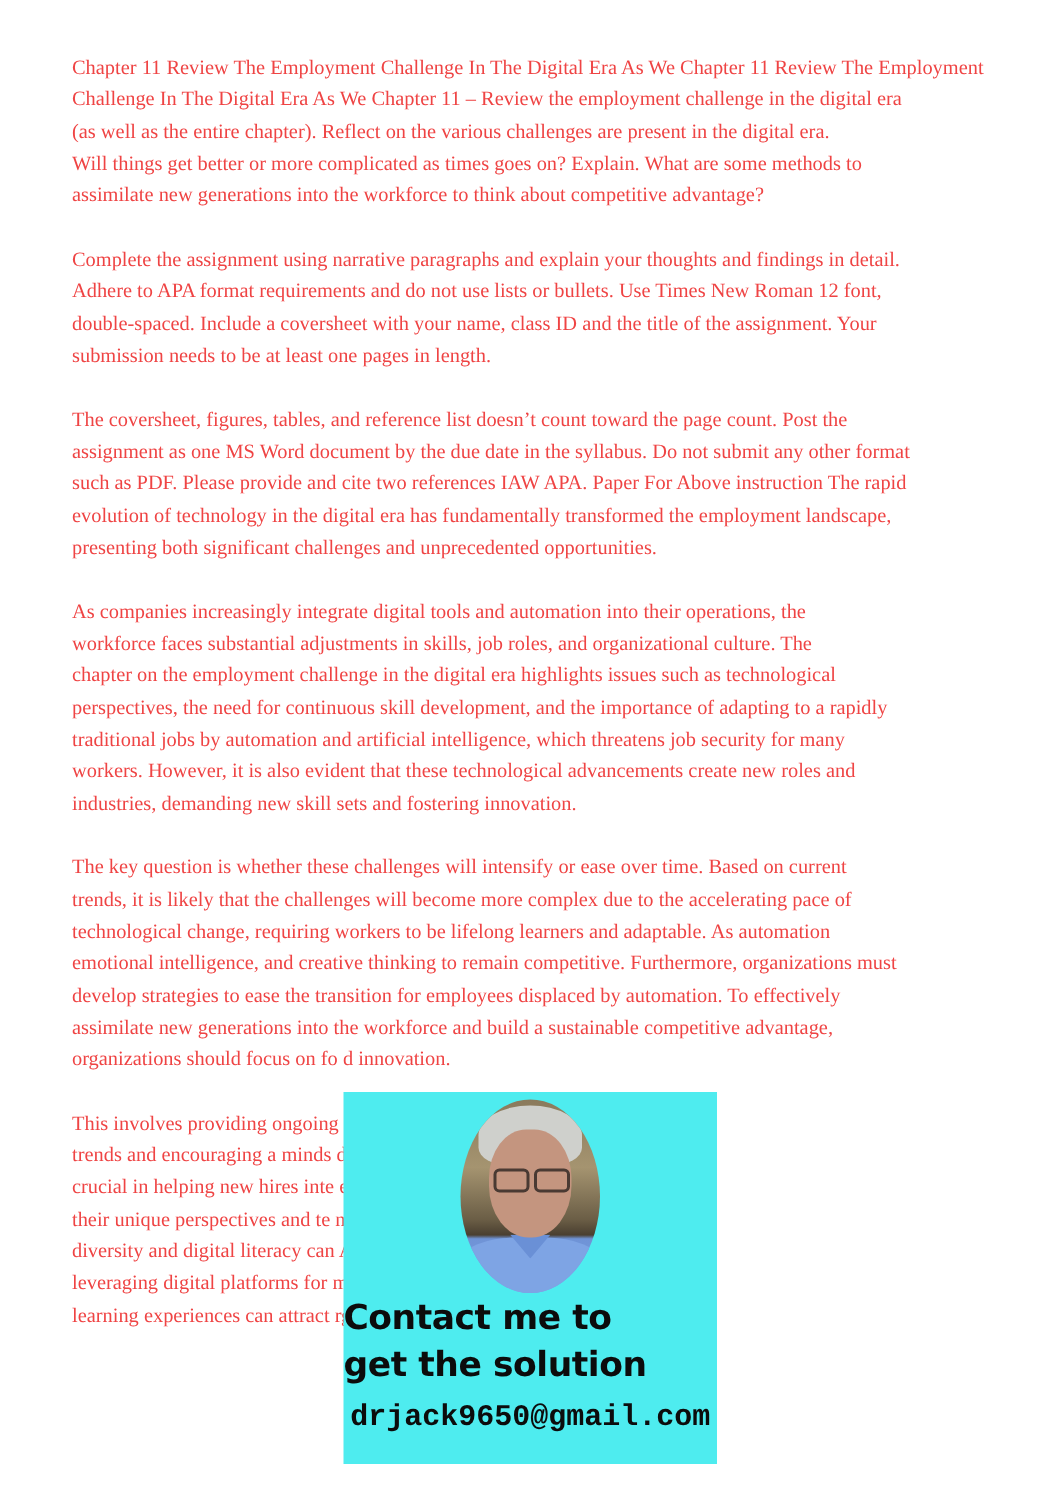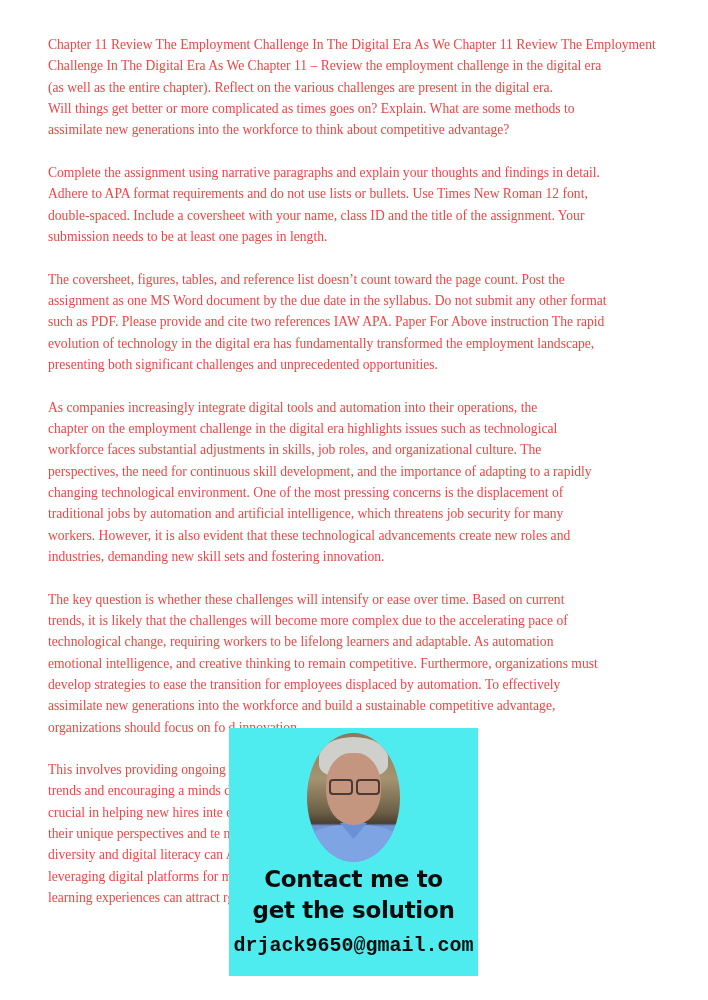--- a/index.html
+++ b/index.html
@@ -81,8 +81,8 @@
     </div>
     <div class="para">
       <span class="line">As companies increasingly integrate digital tools and automation into their operations, the</span>
+      <span class="line">workforce faces substantial adjustments in skills, job roles, and organizational culture. The</span>
       <span class="line">chapter on the employment challenge in the digital era highlights issues such as technological</span>
-      <span class="line">workforce faces substantial adjustments in skills, job roles, and organizational culture. The</span>
       <span class="line">perspectives, the need for continuous skill development, and the importance of adapting to a rapidly</span>
       <span class="line">changing technological environment. One of the most pressing concerns is the displacement of</span>
       <span class="line">traditional jobs by automation and artificial intelligence, which threatens job security for many</span>

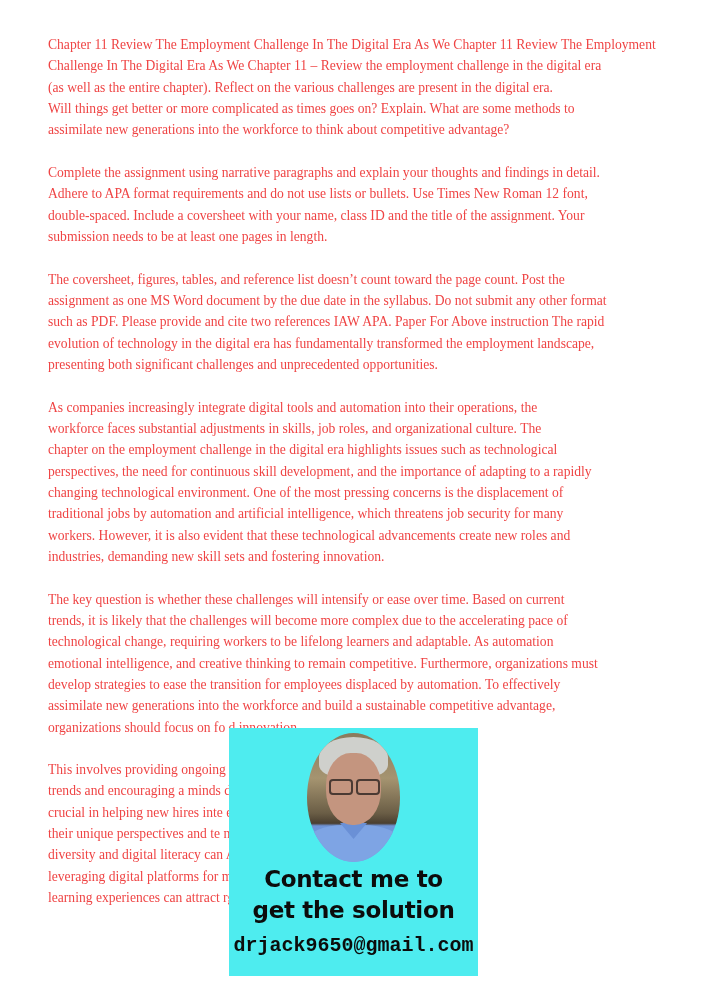--- a/index.html
+++ b/index.html
@@ -84,7 +84,6 @@
       <span class="line">workforce faces substantial adjustments in skills, job roles, and organizational culture. The</span>
       <span class="line">chapter on the employment challenge in the digital era highlights issues such as technological</span>
       <span class="line">perspectives, the need for continuous skill development, and the importance of adapting to a rapidly</span>
-      <span class="line">changing technological environment. One of the most pressing concerns is the displacement of</span>
       <span class="line">traditional jobs by automation and artificial intelligence, which threatens job security for many</span>
       <span class="line">workers. However, it is also evident that these technological advancements create new roles and</span>
       <span class="line">industries, demanding new skill sets and fostering innovation.</span>

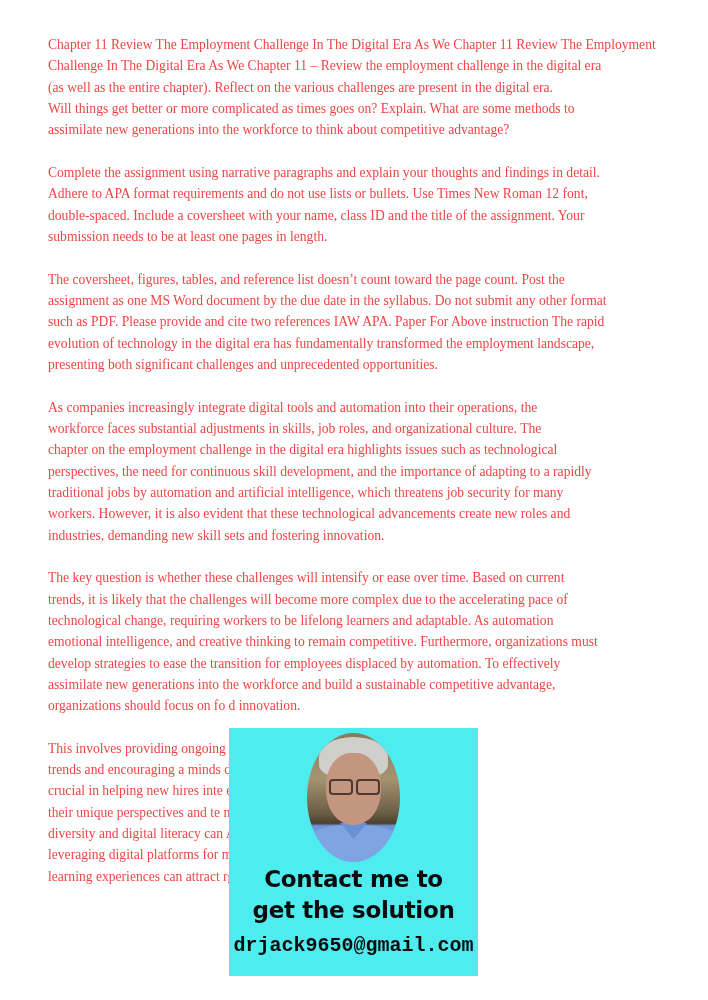--- a/index.html
+++ b/index.html
@@ -43,7 +43,7 @@
     background: #6a90d6; clip-path: polygon(0 0, 50% 100%, 100% 0);
   }
   .cta {
-    position: absolute; left: 0; width: 100%; text-align: center;
+    position: absolute; left: 0; width: 100%; text-align: left;
     font-family: "DejaVu Sans", "Liberation Sans", sans-serif; font-weight: bold;
     color: #0c0c0c; font-size: 23px; letter-spacing: -0.3px;
   }

